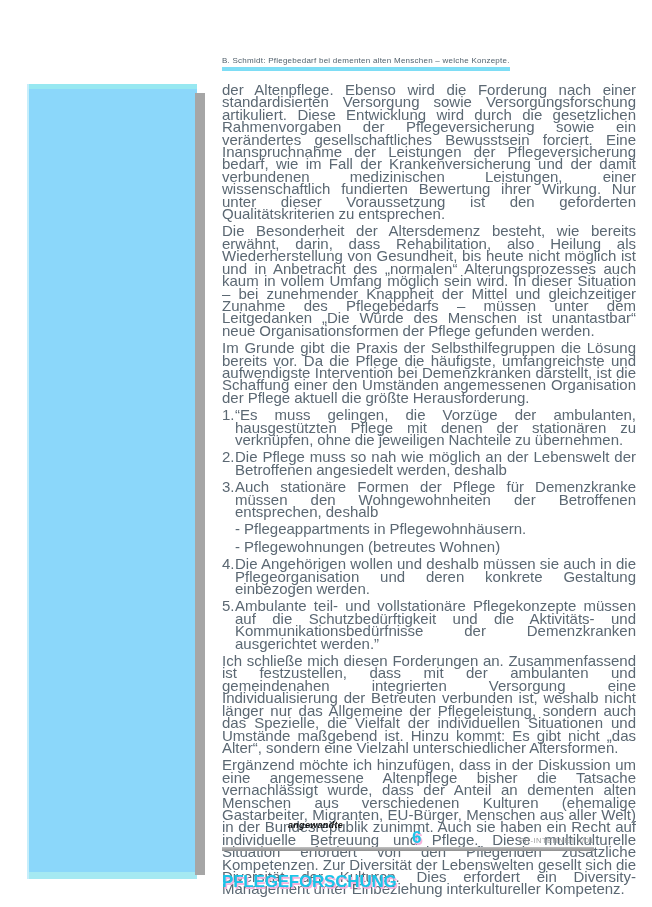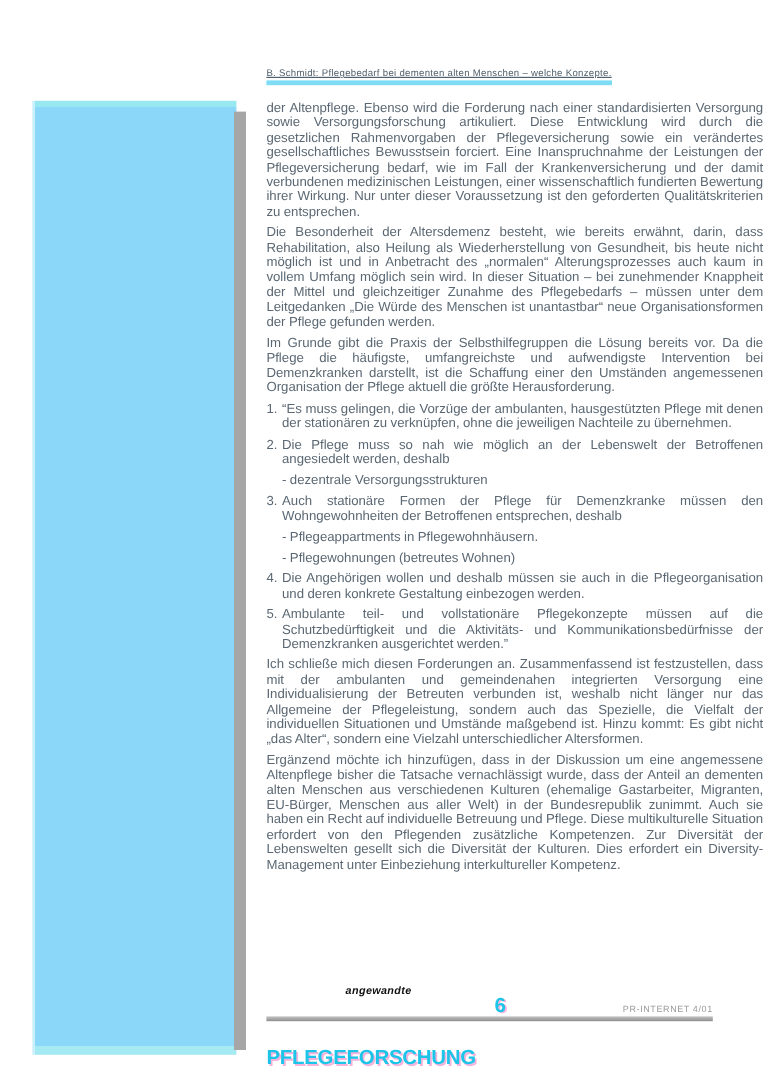--- a/index.html
+++ b/index.html
@@ -23,7 +23,6 @@
     font-size:8px;color:#51616d;letter-spacing:0.25px;
     padding-bottom:2px;border-bottom:4px solid #7eddf5;
     white-space:nowrap;
-    text-decoration:underline;
   }
 
   

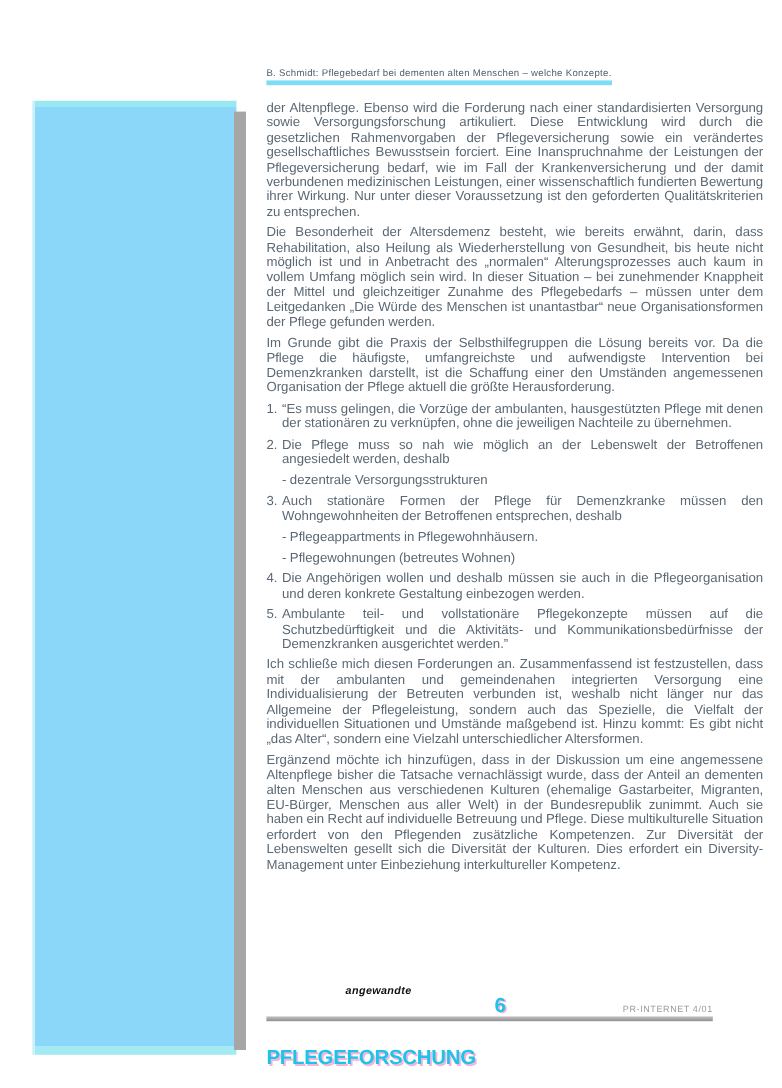--- a/index.html
+++ b/index.html
@@ -28,7 +28,7 @@
   
   .text-col{
     position:absolute;left:222px;top:84px;width:414px;
-    font-size:11px;line-height:12.4px;color:#5b6873;
+    font-size:15px;line-height:12.4px;color:#5b6873;
     text-align:justify;
     hyphens:auto;-webkit-hyphens:auto;
     word-spacing:-0.2px;

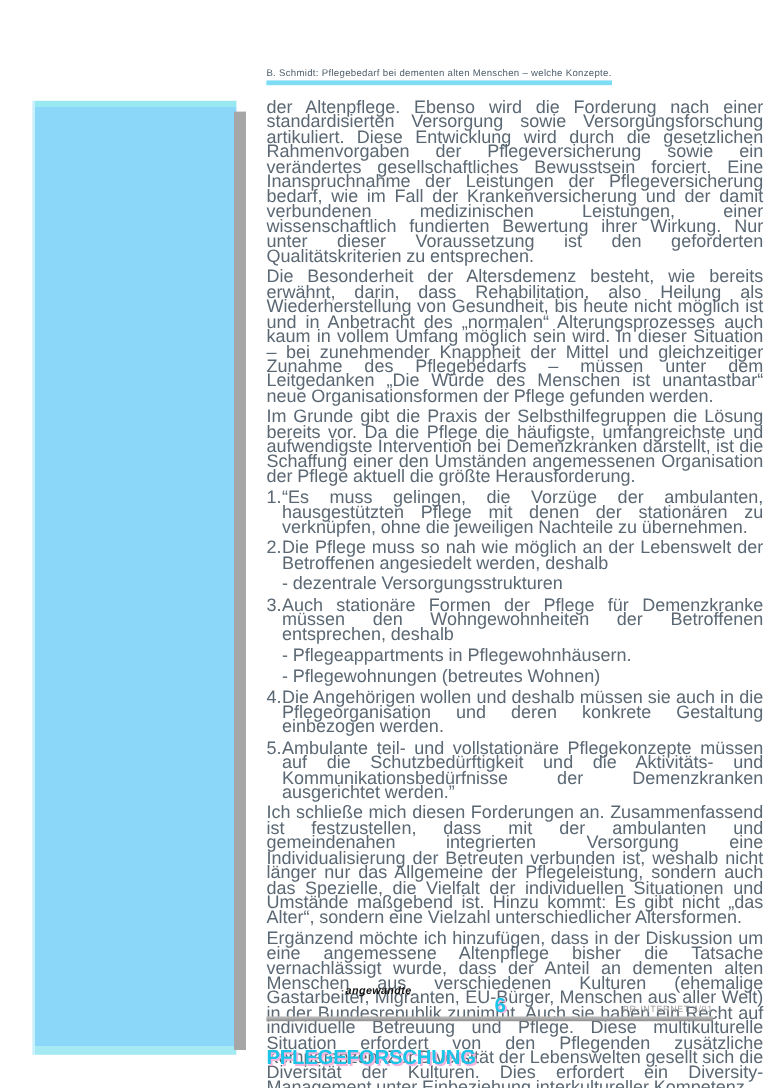--- a/index.html
+++ b/index.html
@@ -91,7 +91,6 @@
       <span class="num">2.</span>
       <span class="li-text">Die Pflege muss so nah wie möglich an der Lebenswelt der Betroffenen angesiedelt werden, deshalb</span>
     </div>
-    <div class="sub">- dezentrale Versorgungsstrukturen</div>
 
     <div class="li">
       <span class="num">3.</span>

